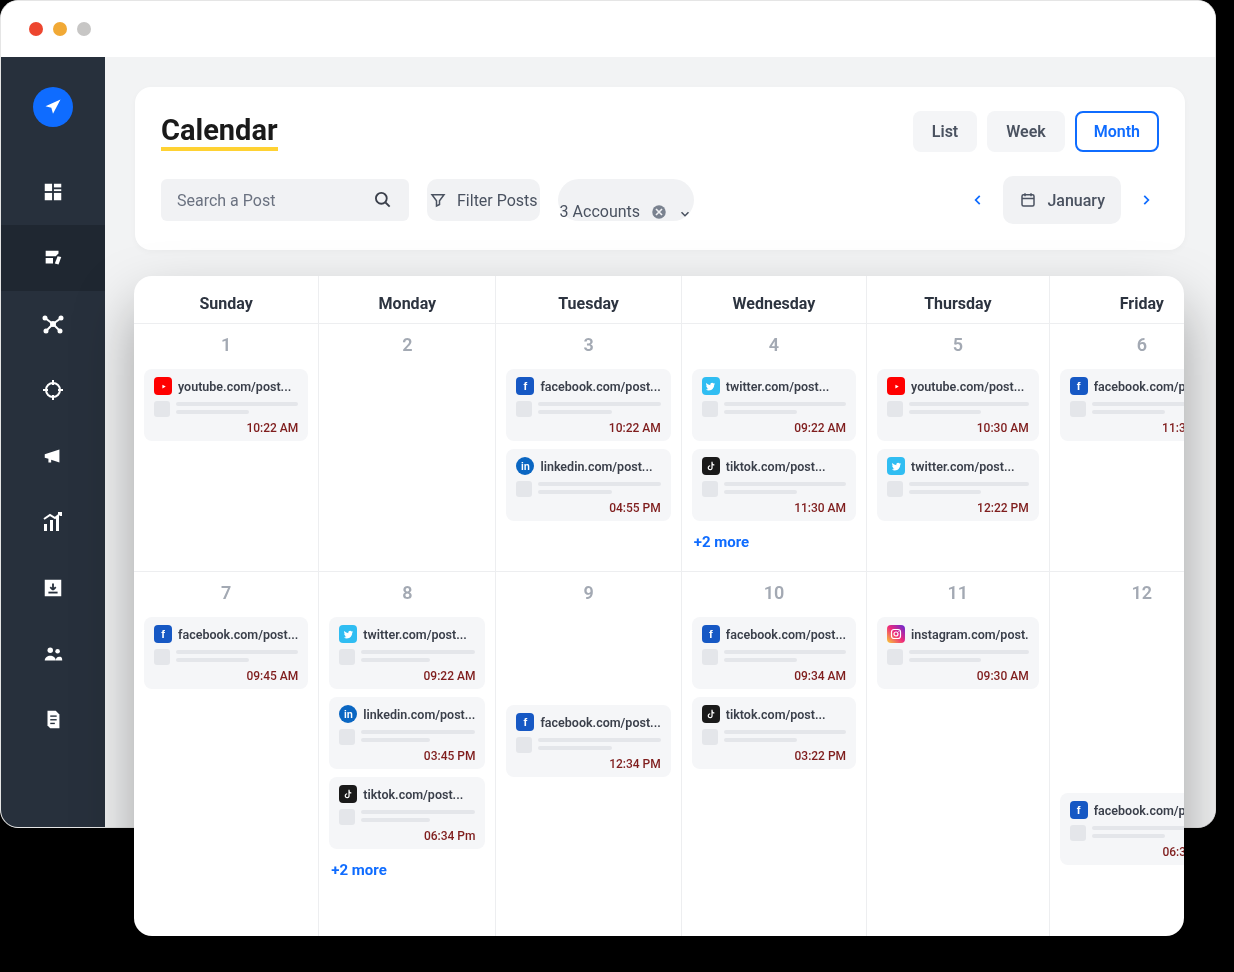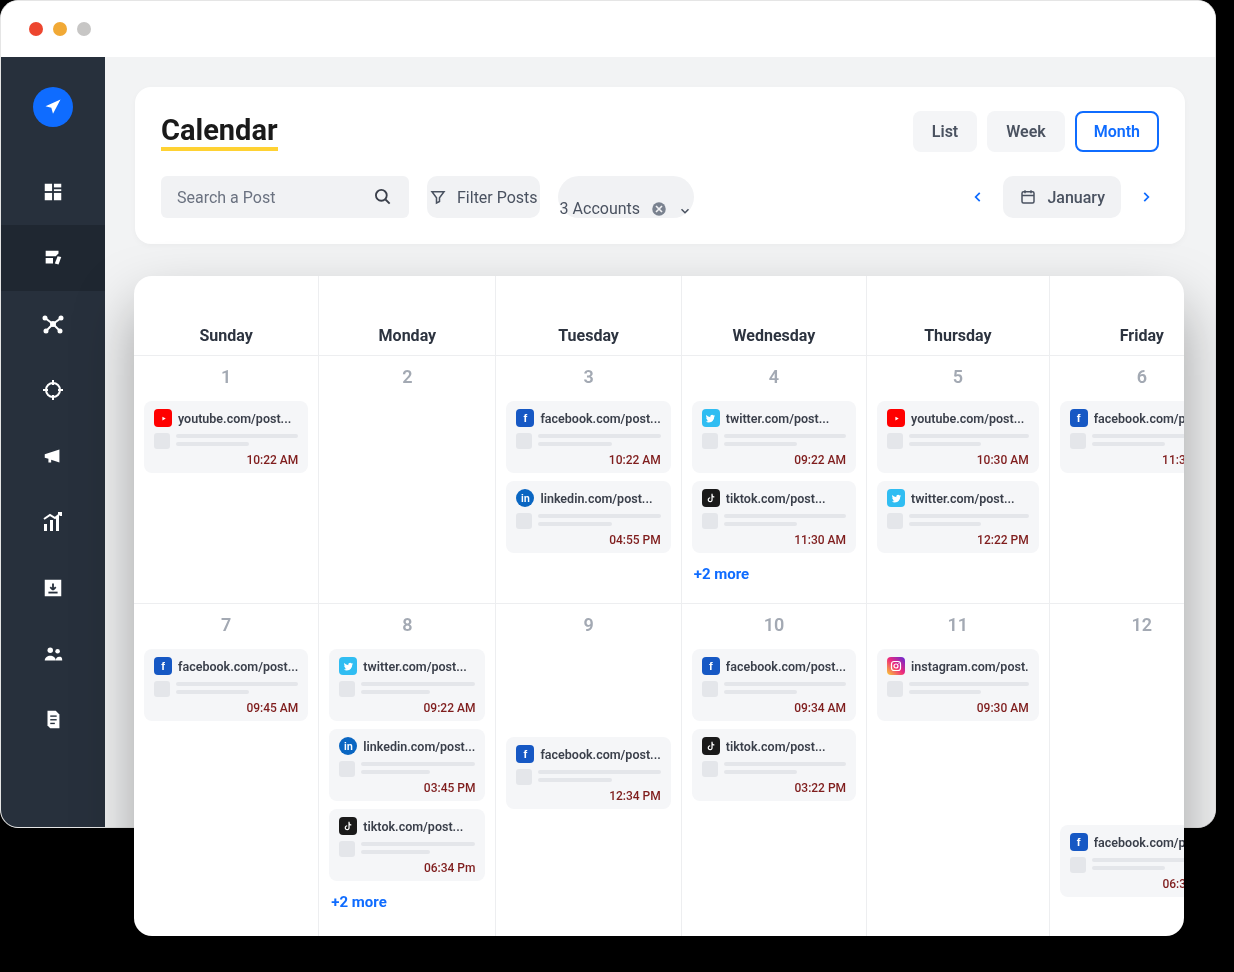--- a/index.html
+++ b/index.html
@@ -190,7 +190,7 @@
       display: flex;
       align-items: center;
       padding: 0 16px;
-      height: 42px;
+      height: 48px;
       font-size: 16px;
       color: #4a5260;
       gap: 10px;

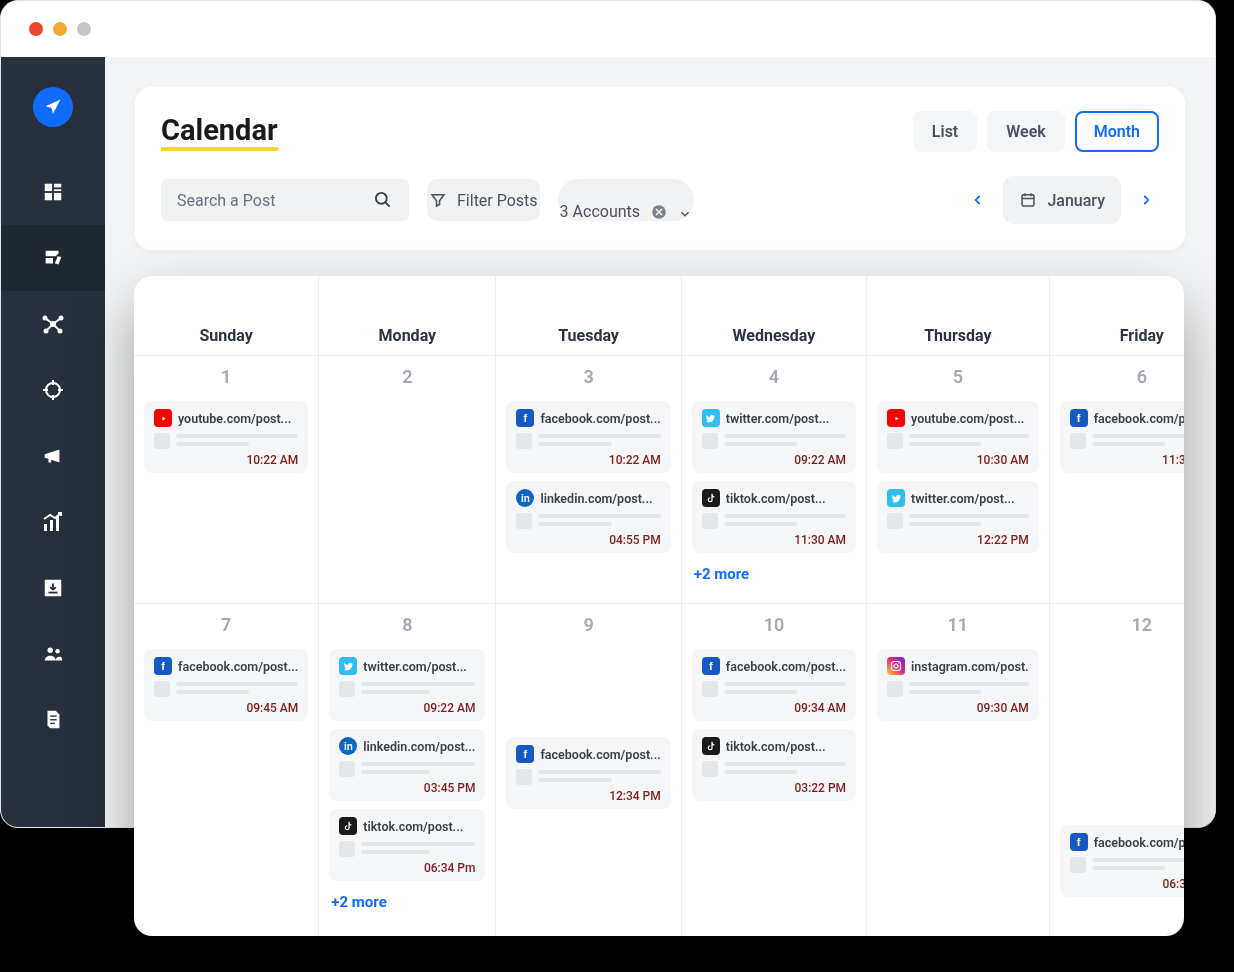--- a/index.html
+++ b/index.html
@@ -227,7 +227,6 @@
       font-size: 16px;
       font-weight: 700;
       color: #2d3440;
-      margin-top: 32px;
     }
     .day-cells {
       display: flex;

